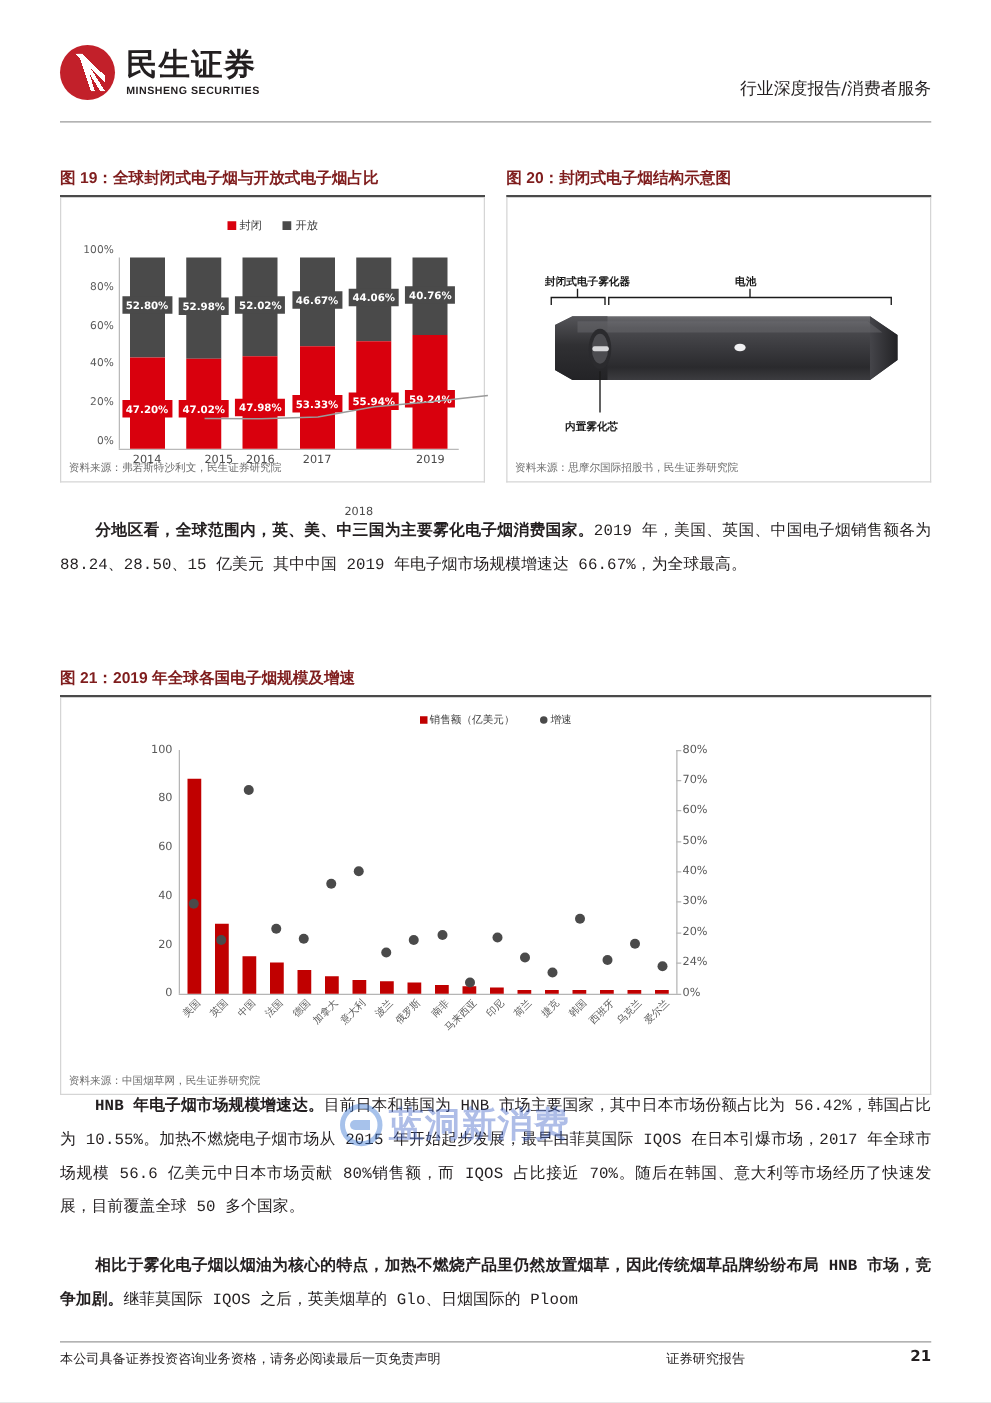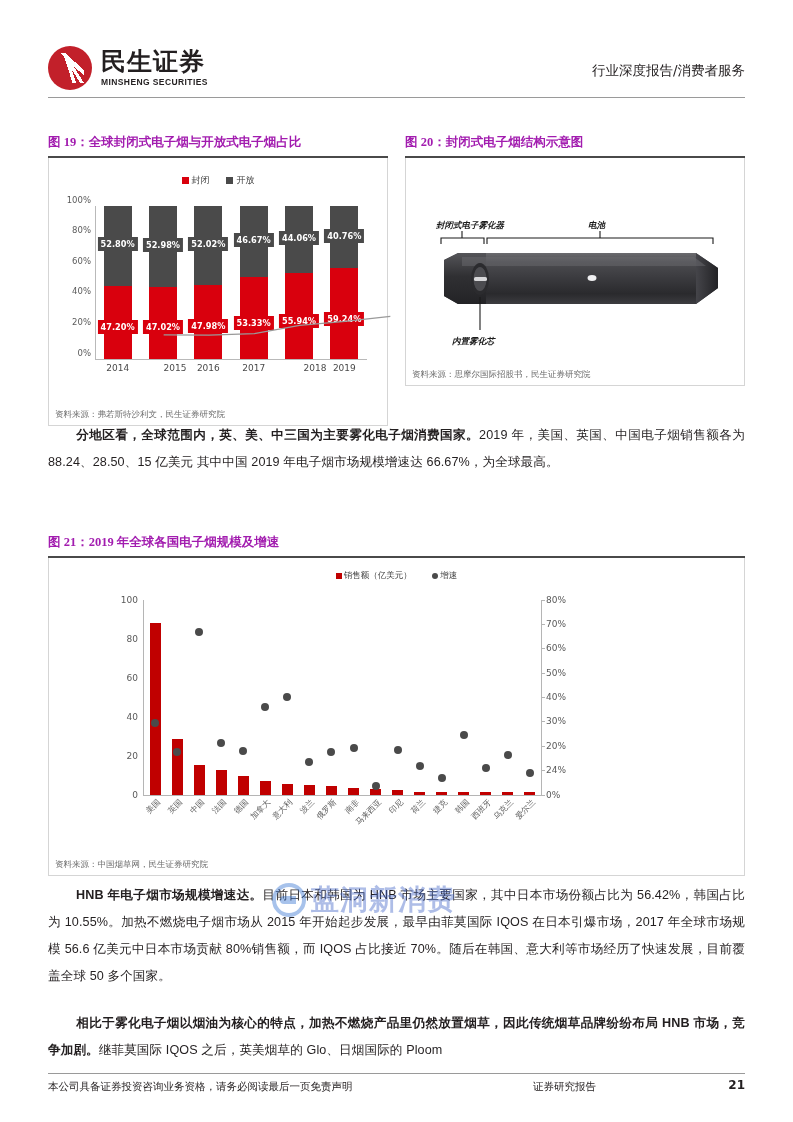--- a/index.html
+++ b/index.html
@@ -29,7 +29,7 @@
   .logo-wrap {
     position: absolute;
     left: 0;
-    top: 10px;
+    top: 0;
     display: flex;
     align-items: center;
     justify-content: space-between;

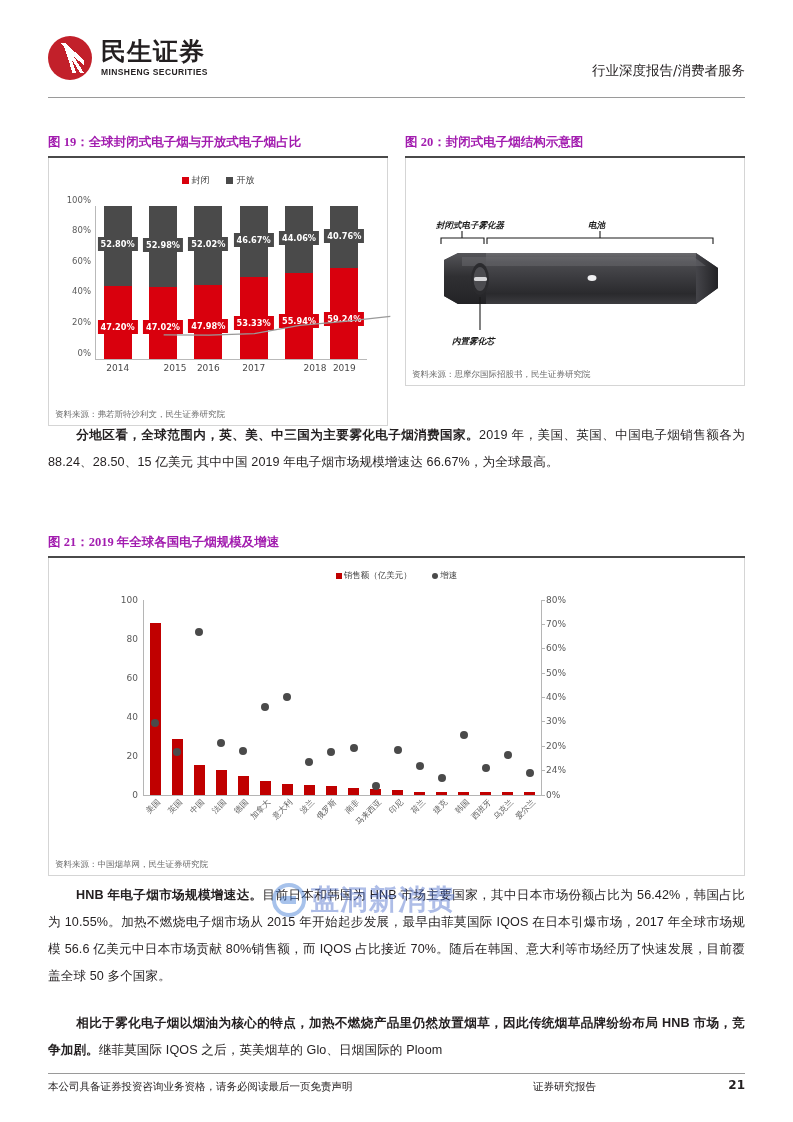--- a/index.html
+++ b/index.html
@@ -93,10 +93,10 @@
     box-sizing: border-box;
   }
   .fig-title {
-    font-family: Liberation Serif, serif;
+    font-family: Liberation Sans, sans-serif;
     font-size: 12.5px;
     font-weight: bold;
-    color: #a21caf;
+    color: #7f1d1d;
     padding-bottom: 5px;
   }
   .fig-title-rule {

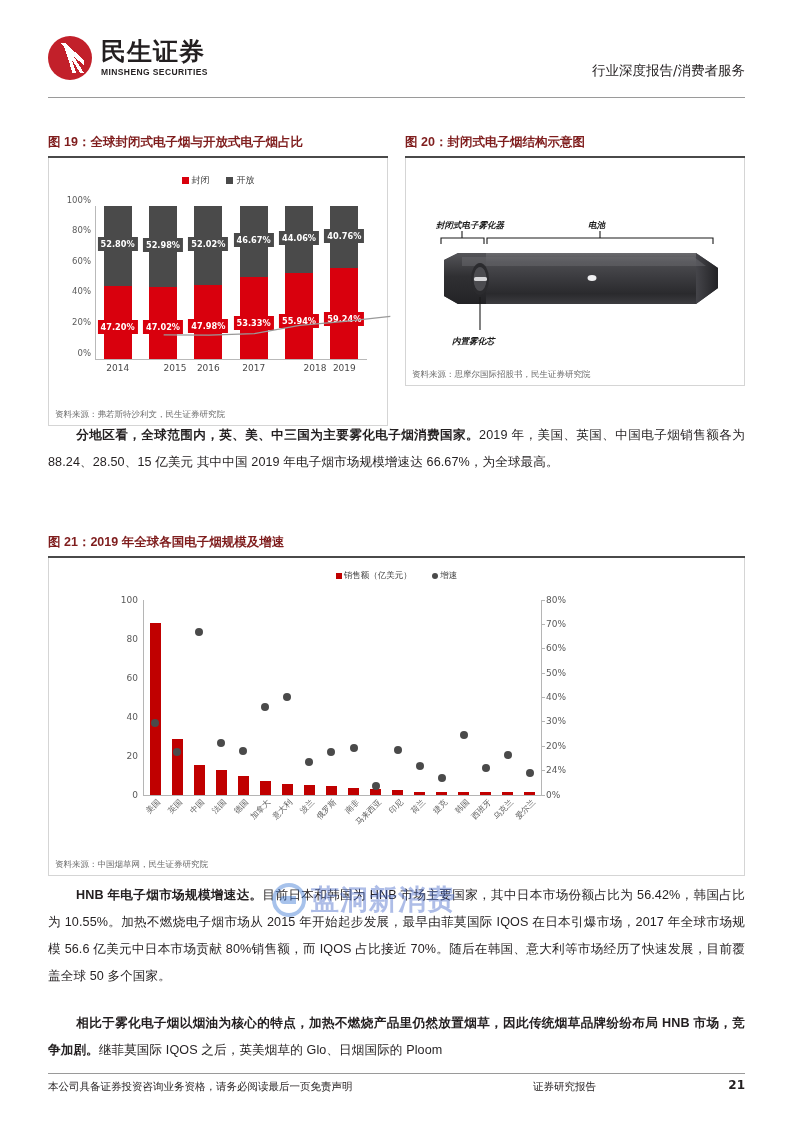--- a/index.html
+++ b/index.html
@@ -415,7 +415,7 @@
   <div class="fig" style="left:48px; top:134px; width:340px;">
     <div class="fig-title">图 19：全球封闭式电子烟与开放式电子烟占比</div>
     <div class="fig-title-rule"></div>
-    <div class="fig-body" style="height:268px;">
+    <div class="fig-body" style="height:228px;">
 
       <div class="f19-legend">
         <span class="i"><span class="sw" style="background:#d9000d"></span><span>封闭</span></span>

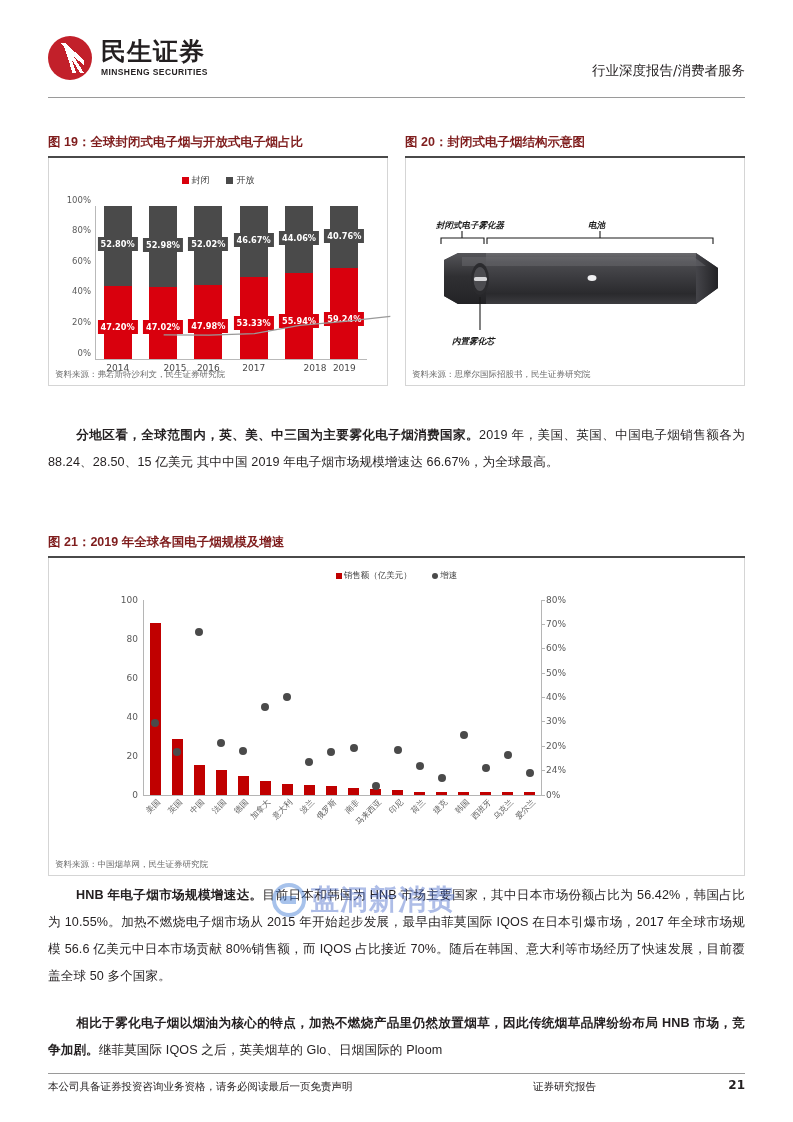--- a/index.html
+++ b/index.html
@@ -223,7 +223,6 @@
     font-weight: bold;
     color: #1b1b1b;
     white-space: nowrap;
-    font-style: italic;
   }
 
   

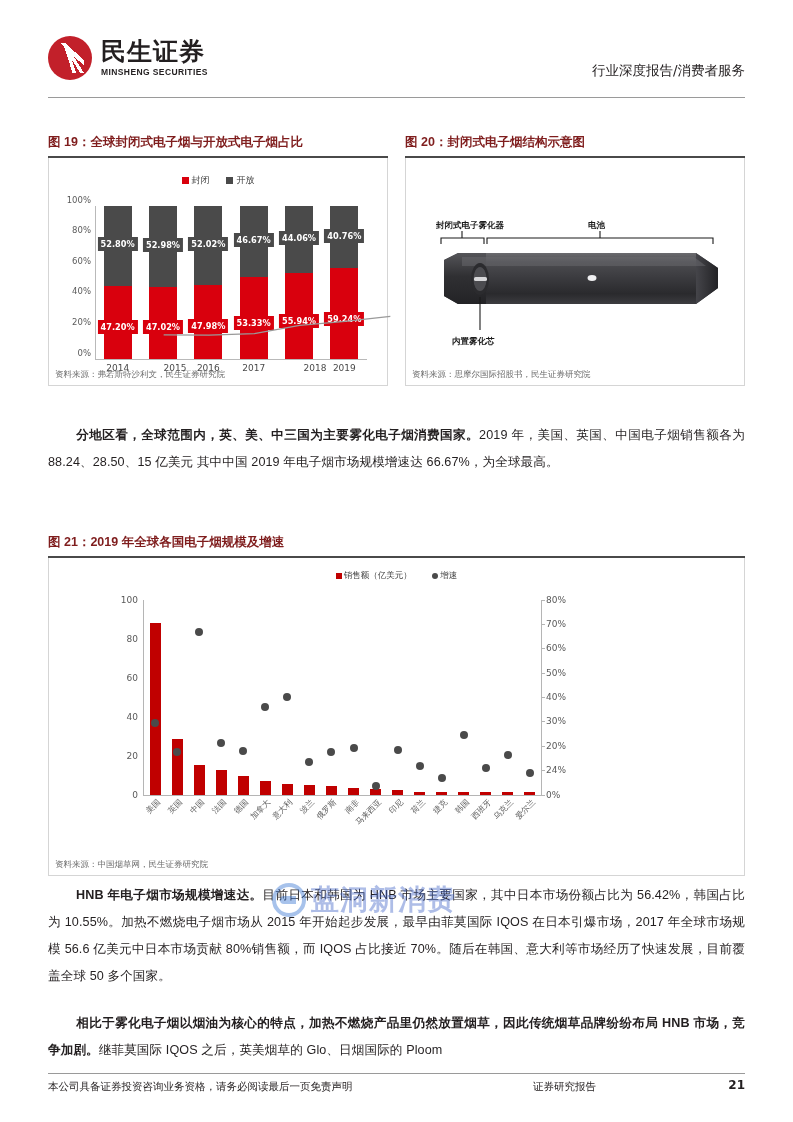--- a/index.html
+++ b/index.html
@@ -480,7 +480,7 @@
           <span style="left: 80px;">2015</span>
           <span style="left: 113.333px;">2016</span>
           <span style="left: 158.667px;">2017</span>
-          <span style="left: 220px;">2018</span>
+          <span style="left: 192px; margin-top: 42px;">2018</span>
           <span style="left: 249.333px;">2019</span>
         </div>
 

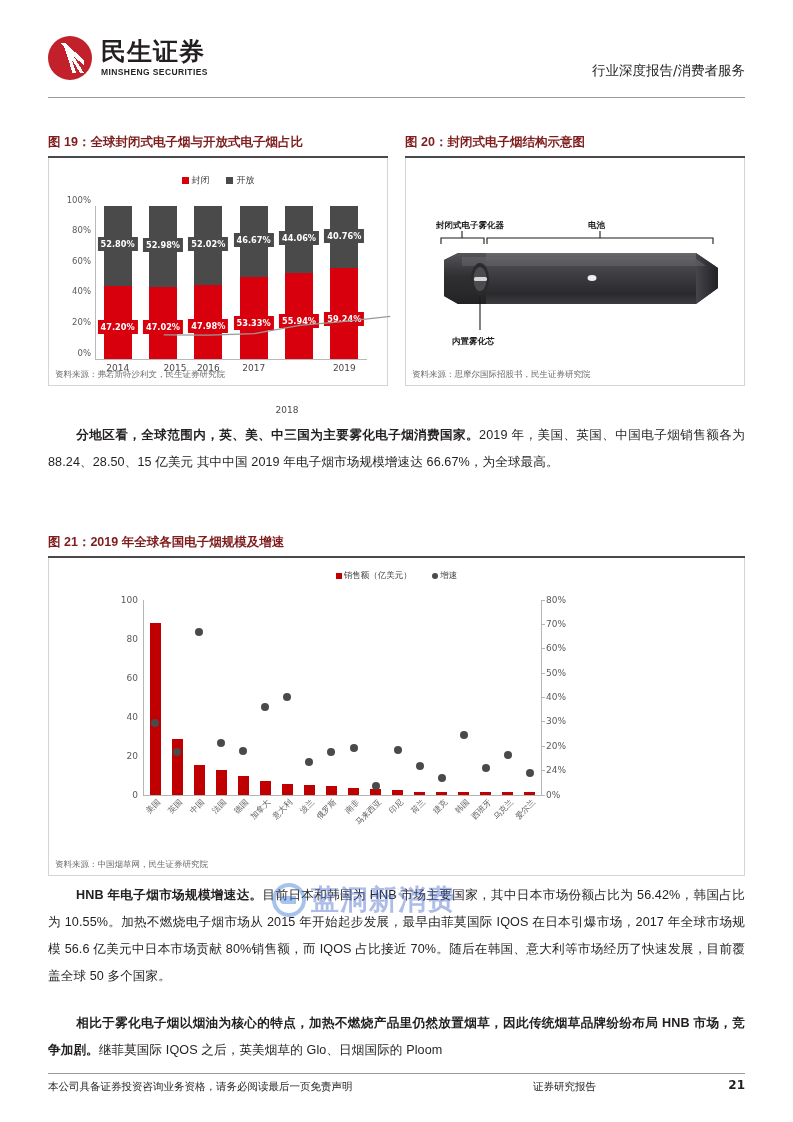--- a/index.html
+++ b/index.html
@@ -316,13 +316,12 @@
   
   .para {
     position: absolute;
-    font-family: Liberation Sans, sans-serif;
+    font-family: Liberation Mono, monospace;
     font-size: 12.6px;
     line-height: 27px;
     color: #231f20;
     text-align: justify;
     letter-spacing: 0.1px;
-    margin-top: 10px;
   }
   .para b { font-weight: bold; }
 

